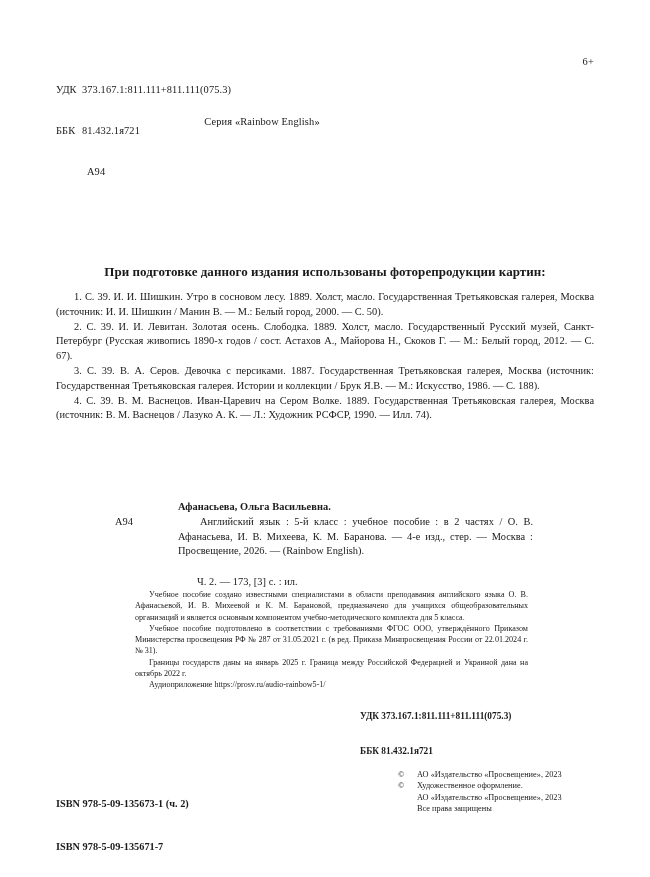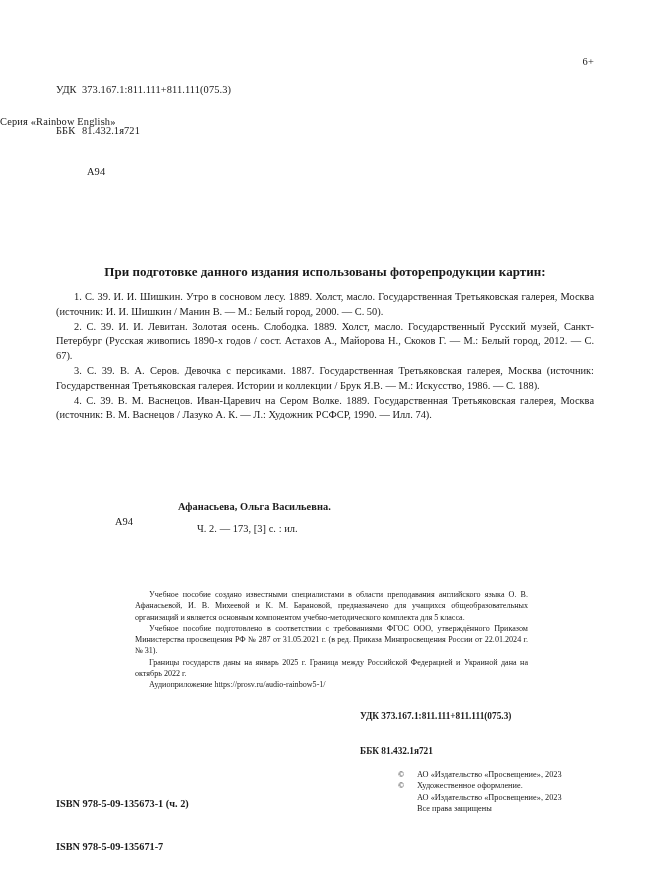--- a/index.html
+++ b/index.html
@@ -51,7 +51,7 @@
     left: 0;
     top: 116px;
     width: 524px;
-    text-align: left;
+    text-align: center;
     font-size: 10.4px;
     letter-spacing: 0.15px;
   }

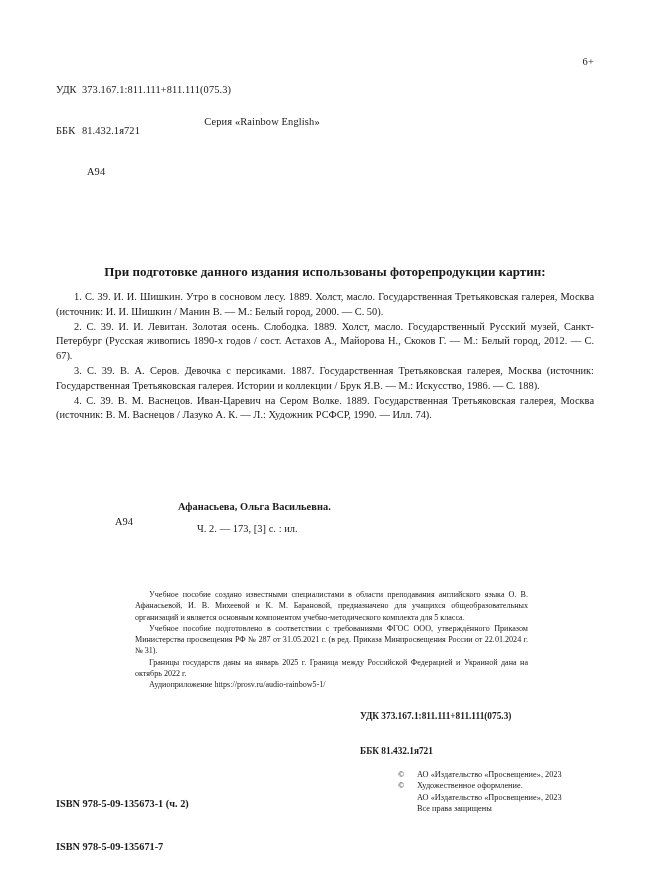--- a/index.html
+++ b/index.html
@@ -208,6 +208,7 @@
     <p class="biblio-author">Афанасьева, Ольга Васильевна.</p>
     <div class="biblio-desc-wrap">
       <span class="biblio-code">А94</span>
+      <p class="biblio-desc">Английский язык : 5-й класс : учебное пособие : в 2 частях / О. В. Афанасьева, И. В. Михеева, К. М. Баранова. — 4-е изд., стер. — Москва : Просвещение, 2026. — (Rainbow English).</p>
     </div>
     <p class="biblio-part">Ч. 2. — 173, [3] с. : ил.</p>
   </div>

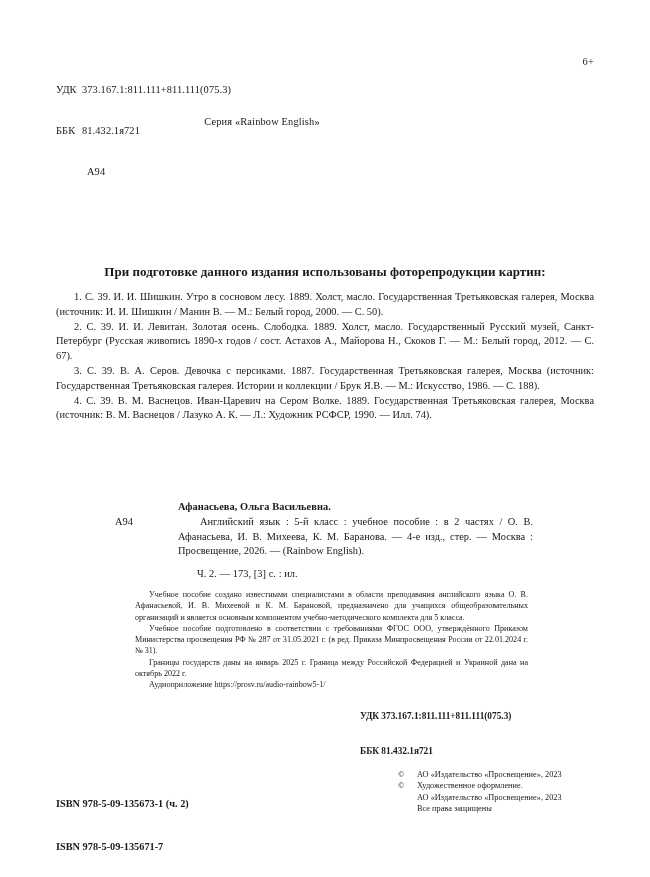--- a/index.html
+++ b/index.html
@@ -119,7 +119,7 @@
     letter-spacing: 0.05px;
   }
   .biblio-part {
-    margin: 8px 0 0 137px;
+    margin: 16px 0 0 137px;
     letter-spacing: 0.05px;
   }
 

